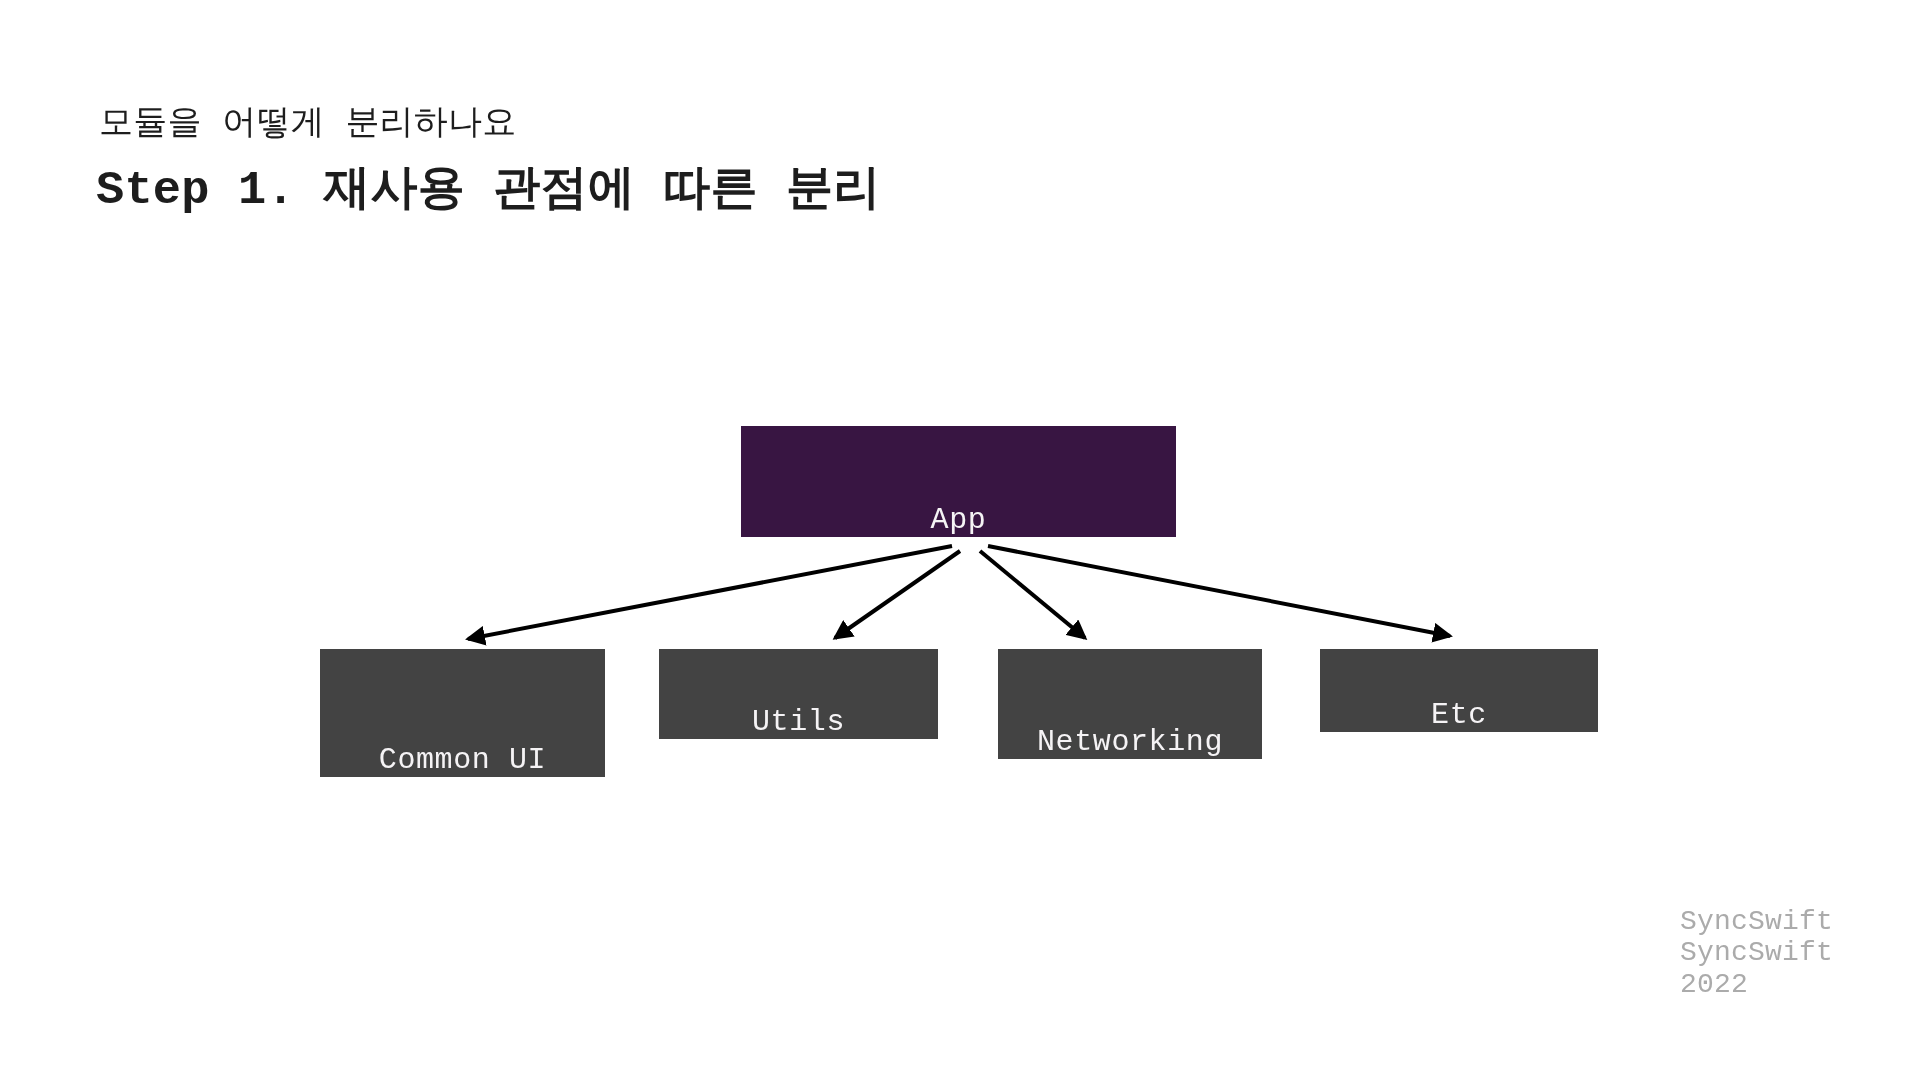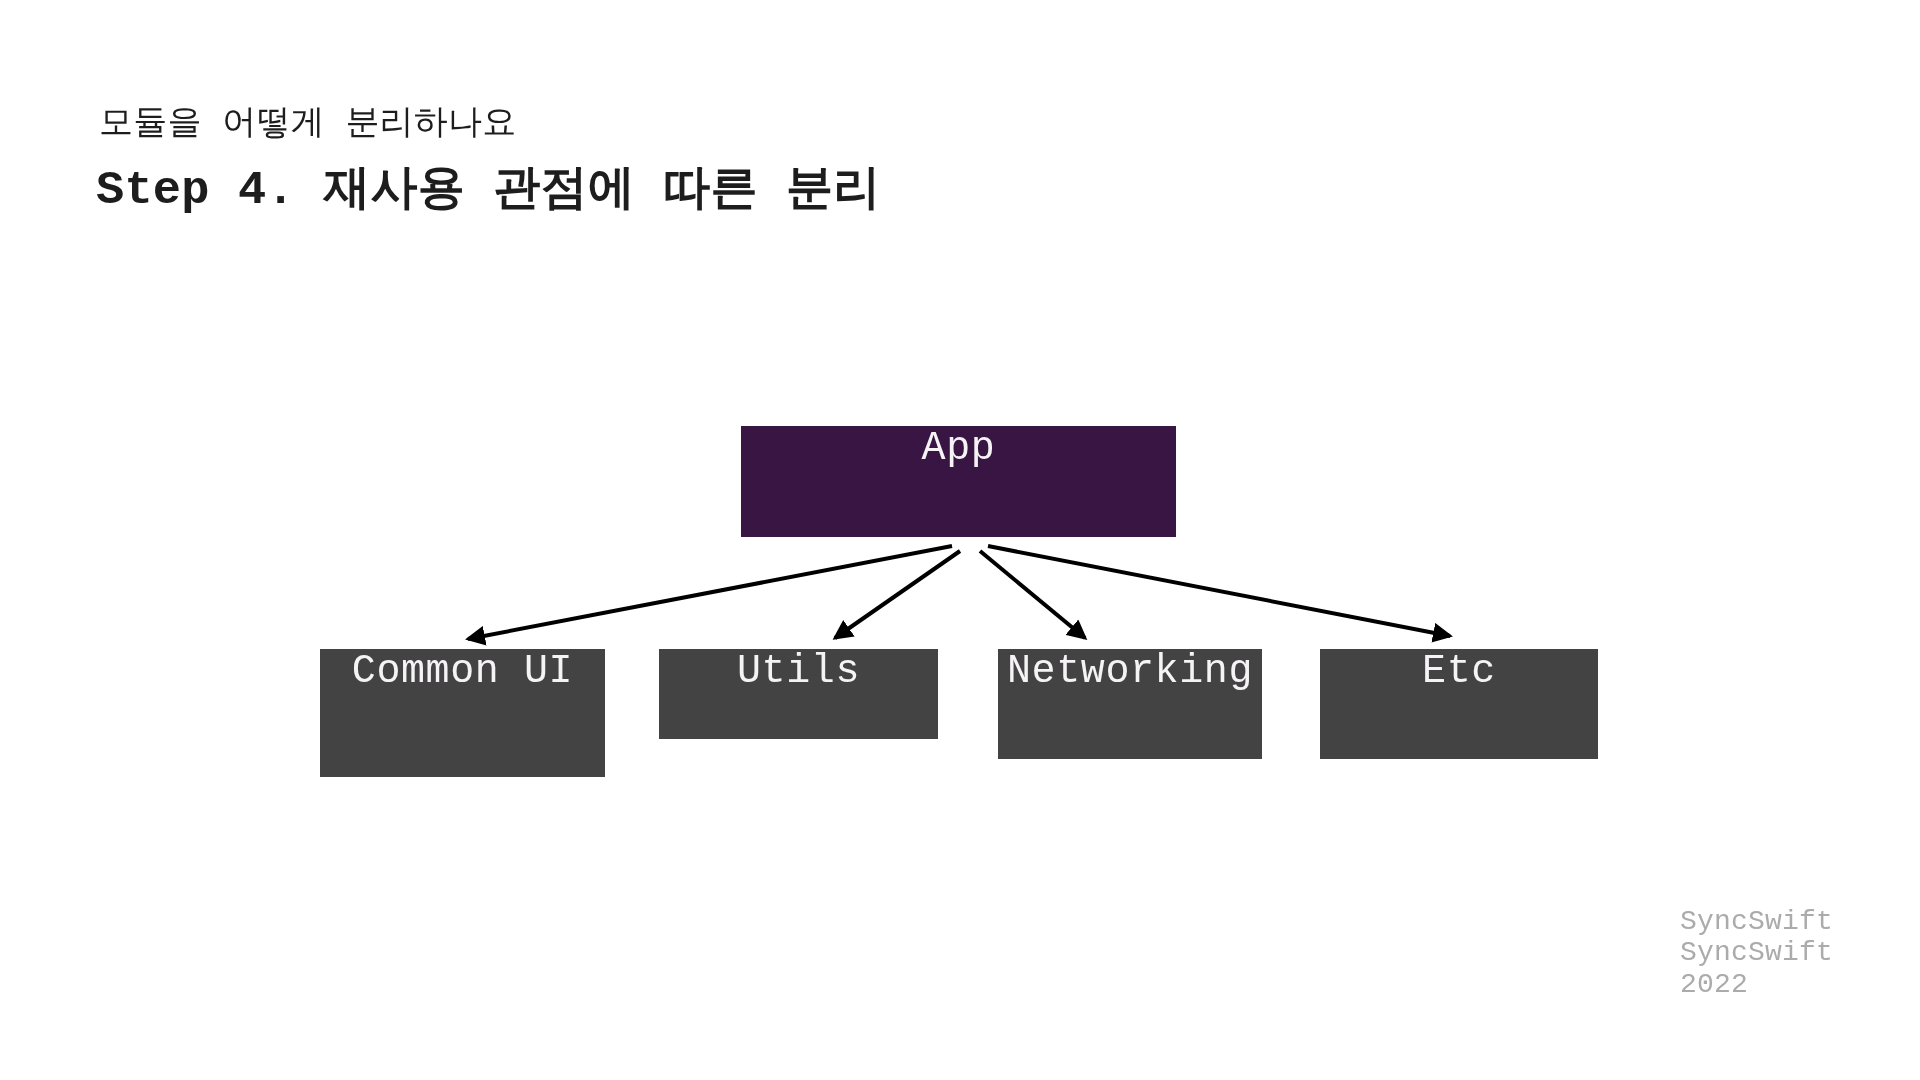--- a/index.html
+++ b/index.html
@@ -67,7 +67,7 @@
 
   <div class="kicker">모듈을 어떻게 분리하나요</div>
 
-  <h1 class="title">Step 4. 재사용 관점에 따른 분리</h1>
+  <h1 class="title">Step 1. 재사용 관점에 따른 분리</h1>
 
   <svg class="arrows" viewBox="0 0 1920 1080" xmlns="http://www.w3.org/2000/svg">
     <defs>

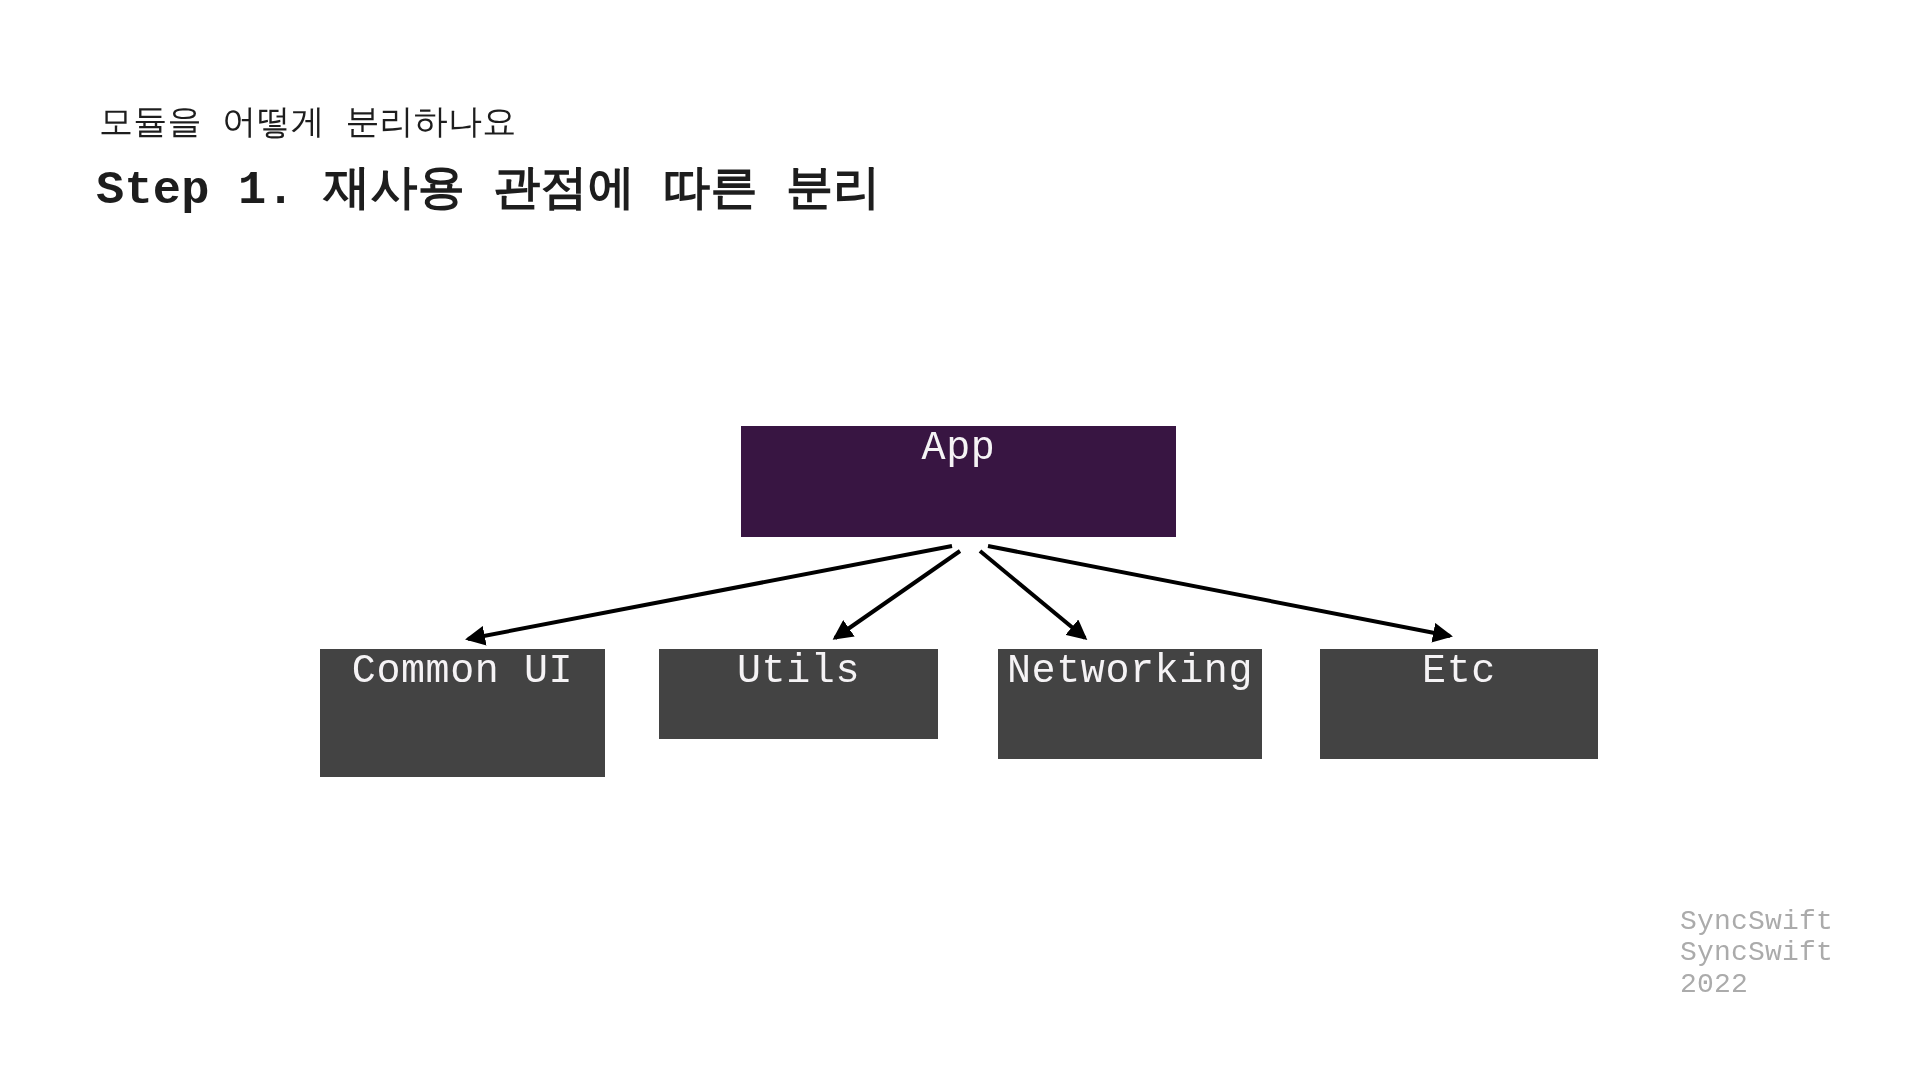--- a/index.html
+++ b/index.html
@@ -44,9 +44,9 @@
   .arrowhead-path{fill:var(--arrow,#000);}
   .node{
     position:absolute;
-    display:flex;align-items:flex-start;justify-content:center;
+    display:flex;align-items:flex-end;justify-content:center;
     color:var(--box-text,#f5f3f5);
-    font-size:40px;
+    font-size:30px;
     letter-spacing:0.6px;
     text-align:center;
   }

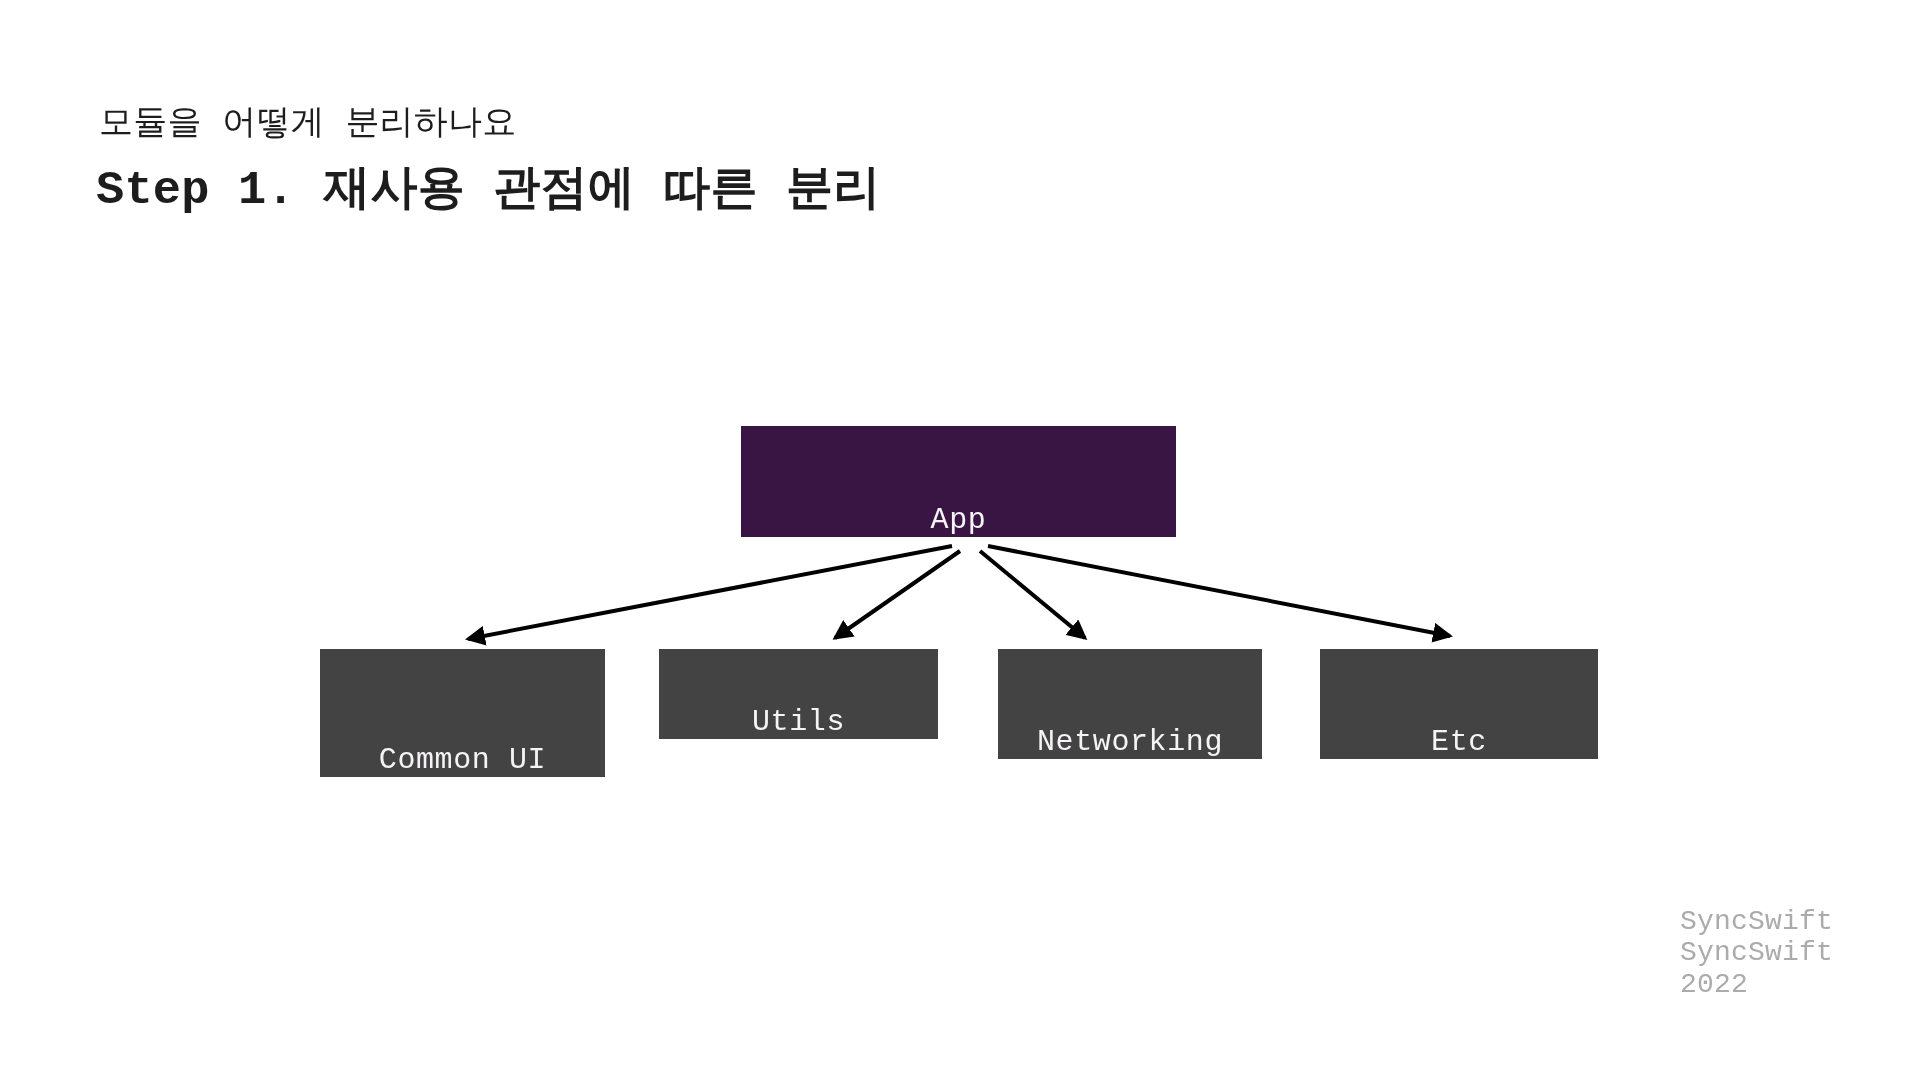--- a/index.html
+++ b/index.html
@@ -97,7 +97,7 @@
     <span>Networking</span>
   </div>
 
-  <div class="node child" style="left:1320px;top:649px;width:278px;height:110px;">
+  <div class="node child" style="left:1320px;top:649px;width:278px;height:83px;">
     <span>Etc</span>
   </div>
 

